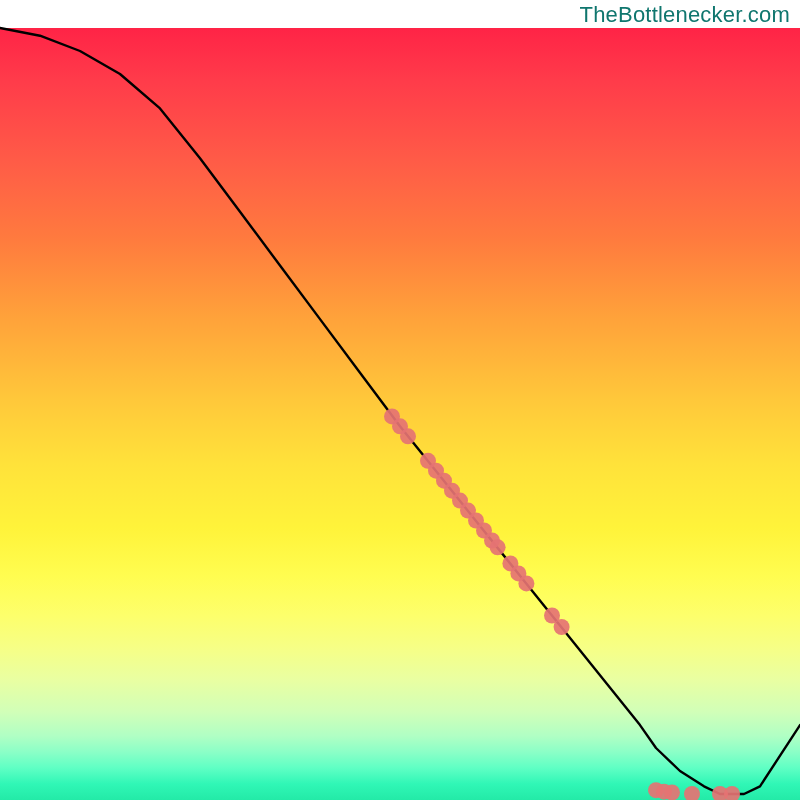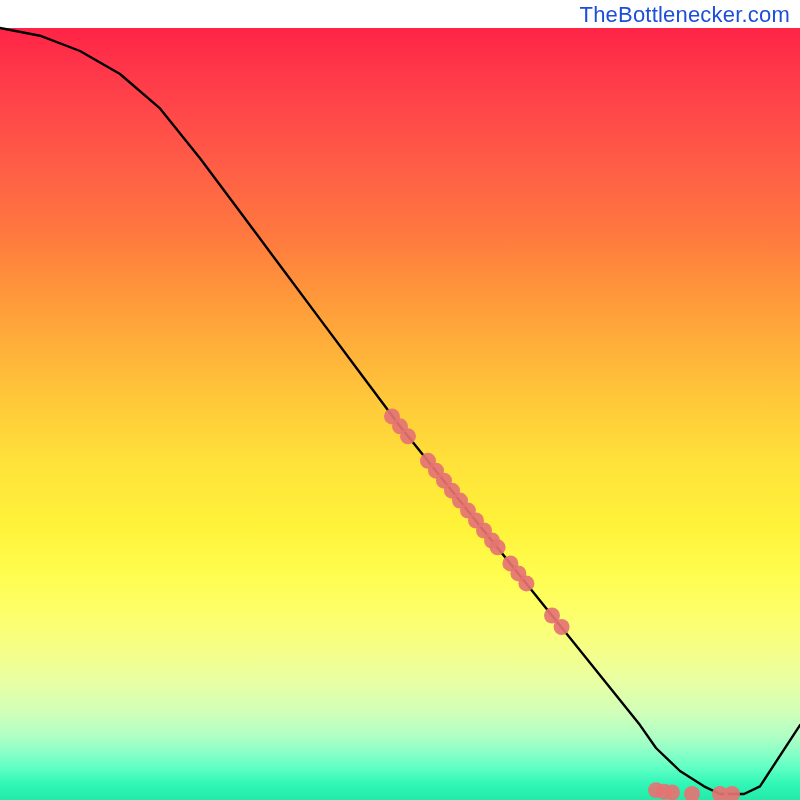--- a/index.html
+++ b/index.html
@@ -53,7 +53,7 @@
     position: absolute;
     top: 2px;
     right: 10px;
-    color: #1d4ed8;
+    color: #0f766e;
     font-size: 22px;
     letter-spacing: 0.2px;
     z-index: 3;

